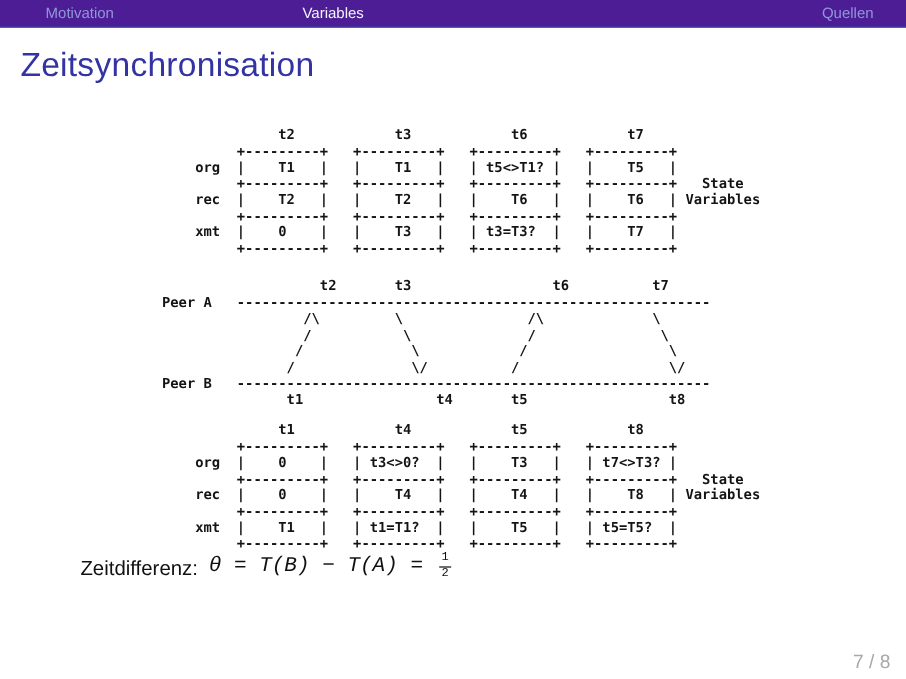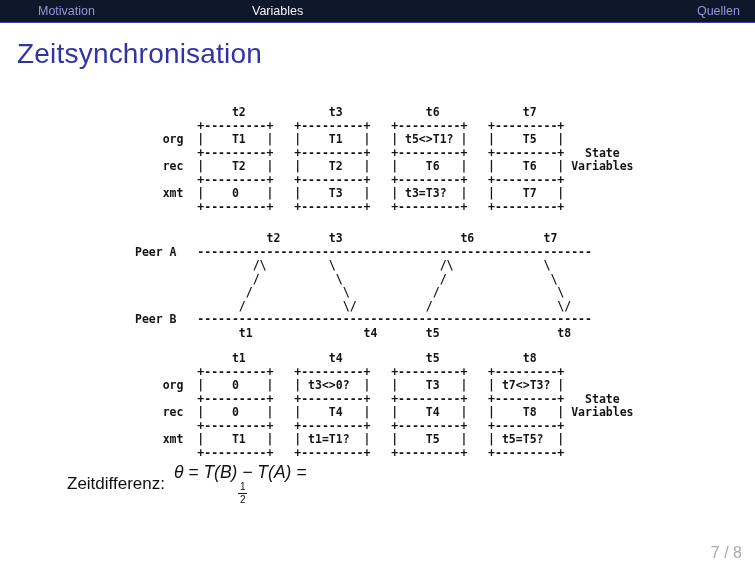--- a/index.html
+++ b/index.html
@@ -9,7 +9,7 @@
   }
   .topbar{
     position:absolute;left:0;top:0;width:755px;height:22px;
-    background:#0f172a;border-bottom:1px solid #3e42a5;
+    background:#4c1d95;border-bottom:1px solid #3e42a5;
   }
   .nav{position:absolute;top:50%;transform:translateY(-50%);font-size:12.5px;white-space:nowrap;cursor:pointer;}
   .nav.dim{color:#9196d9;}

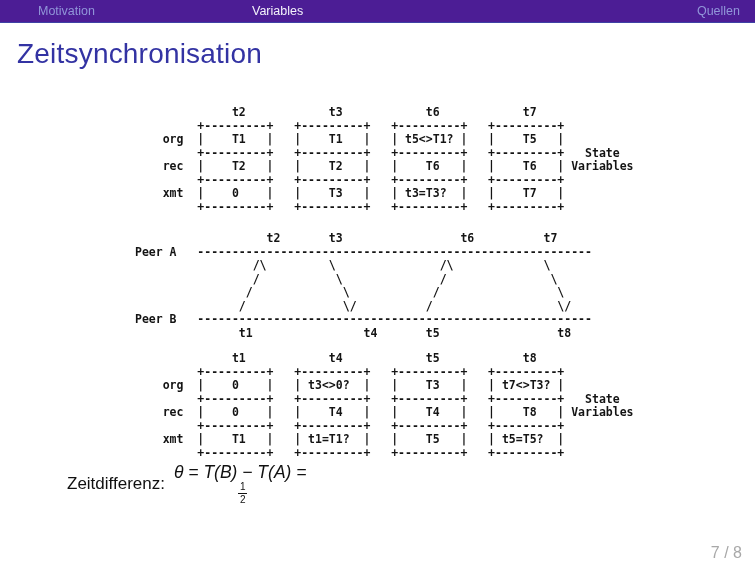--- a/index.html
+++ b/index.html
@@ -50,7 +50,7 @@
   <div class="topbar">
     <span class="nav dim" style="left:38px">Motivation</span>
     <span class="nav active" style="left:252px">Variables</span>
-    <span class="nav dim" style="right:15px">Quellen</span>
+    <span class="nav dim" style="right:27px">Quellen</span>
   </div>
 
   <h1 class="title">Zeitsynchronisation</h1>

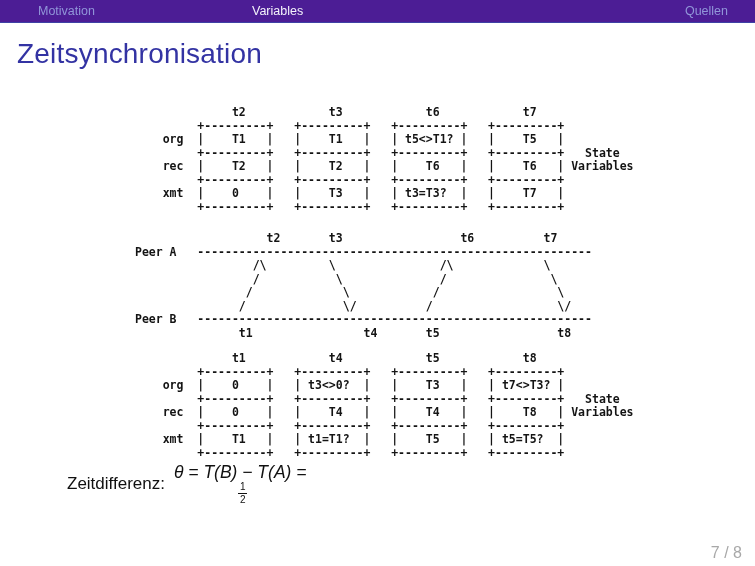--- a/index.html
+++ b/index.html
@@ -28,8 +28,8 @@
   }
   .flabel{font-size:17px;color:#111;margin-right:9px;white-space:pre;}
   .math{
-    font-family:Liberation Sans, sans-serif;font-style:italic;font-size:17.5px;color:#111;
-    display:inline-flex;white-space:pre;flex-direction:column;
+    font-family:Liberation Mono, monospace;font-style:italic;font-size:17.5px;color:#111;
+    display:inline-flex;white-space:pre;
   }
   .math > span{white-space:pre;}
   .frac{

